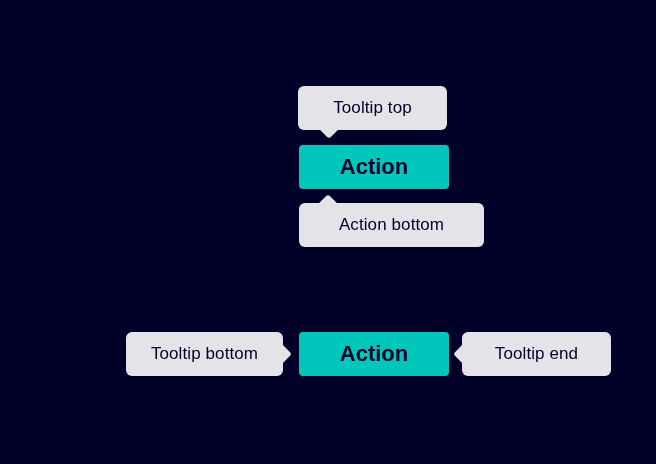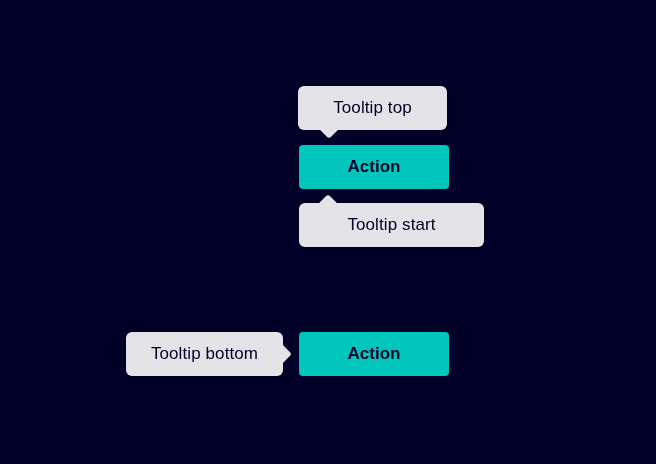--- a/index.html
+++ b/index.html
@@ -57,7 +57,7 @@
     border: none;
     border-radius: 4px;
     font-family: "Liberation Sans", "DejaVu Sans", sans-serif;
-    font-size: 17px;
+    font-size: 22px;
     font-weight: bold;
     cursor: pointer;
   }

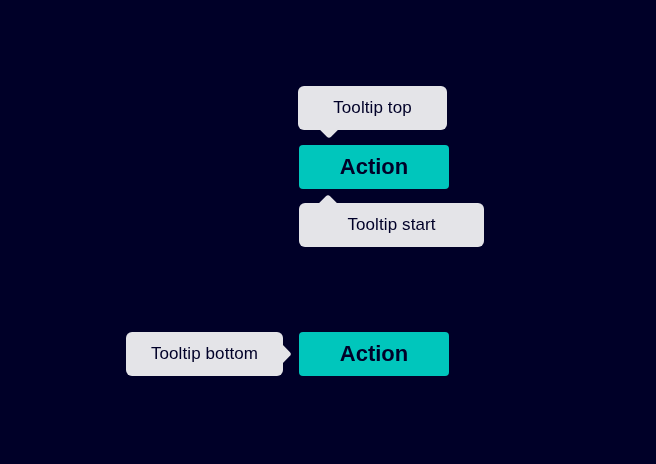--- a/index.html
+++ b/index.html
@@ -85,7 +85,7 @@
   </button>
 
   <div class="tooltip" id="tooltip-bottom">
-    <span class="label">Tooltip start</span>
+    <span class="label">Action bottom</span>
     <span class="arrow arrow-up"></span>
   </div>
 

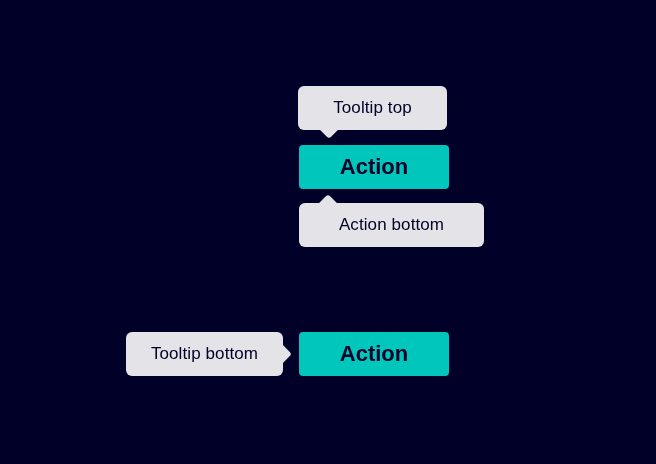--- a/index.html
+++ b/index.html
@@ -98,6 +98,10 @@
     <span>Action</span>
   </button>
 
+  <div class="tooltip" id="tooltip-end">
+    <span class="label">Tooltip end</span>
+    <span class="arrow arrow-left"></span>
+  </div>
 
 </div>
 

